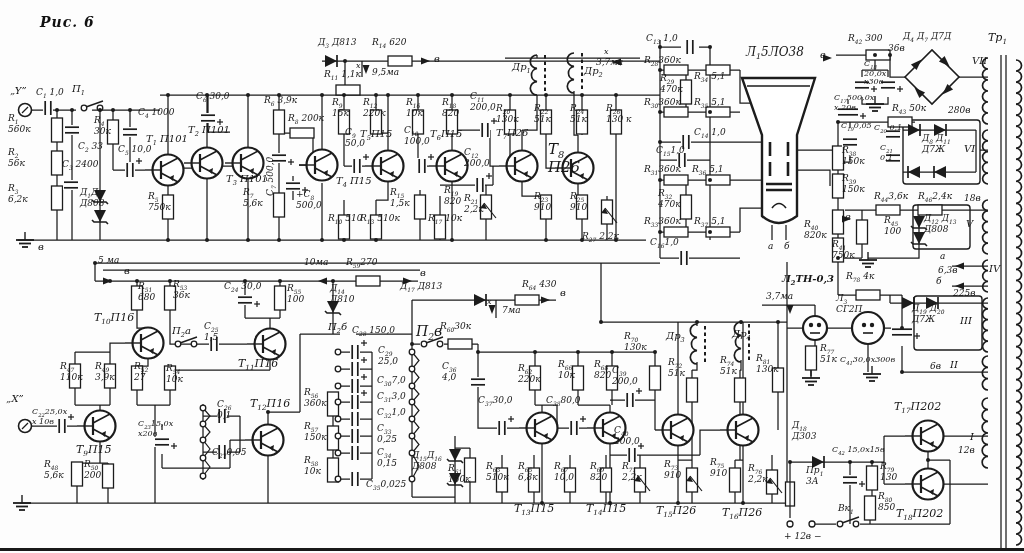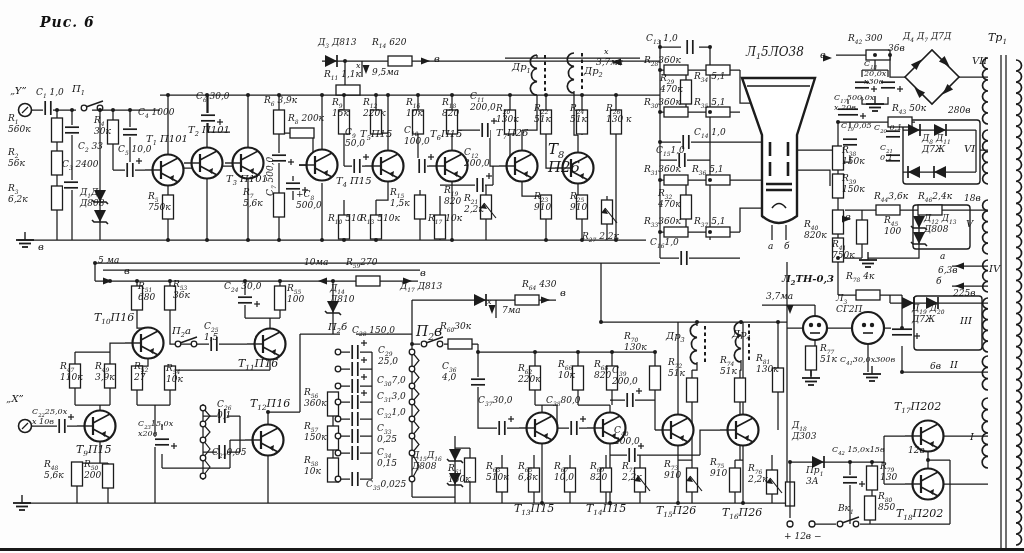--- a/index.html
+++ b/index.html
@@ -1404,7 +1404,7 @@
       <div class="lbl" style="left: 894px; top: 401px; font-size: 11px;">Т<sub>1</sub><sub>7</sub>П202</div>
       <div class="lbl" style="left: 896px; top: 508px; font-size: 11px;">Т<sub>1</sub><sub>8</sub>П202</div>
       <div class="lbl" style="left: 970px; top: 432px; font-size: 10px;">I</div>
-      <div class="lbl" style="left: 908px; top: 446px;">12в</div>
+      <div class="lbl" style="left: 958px; top: 446px;">12в</div>
       <div class="lbl" style="left: 98px; top: 256px;">5 ма</div>
       <div class="lbl" style="left: 124px; top: 266px; font-size: 10px;">в</div>
       <div class="lbl" style="left: 138px; top: 282px;">R<sub>5</sub><sub>1</sub><br>680</div>

